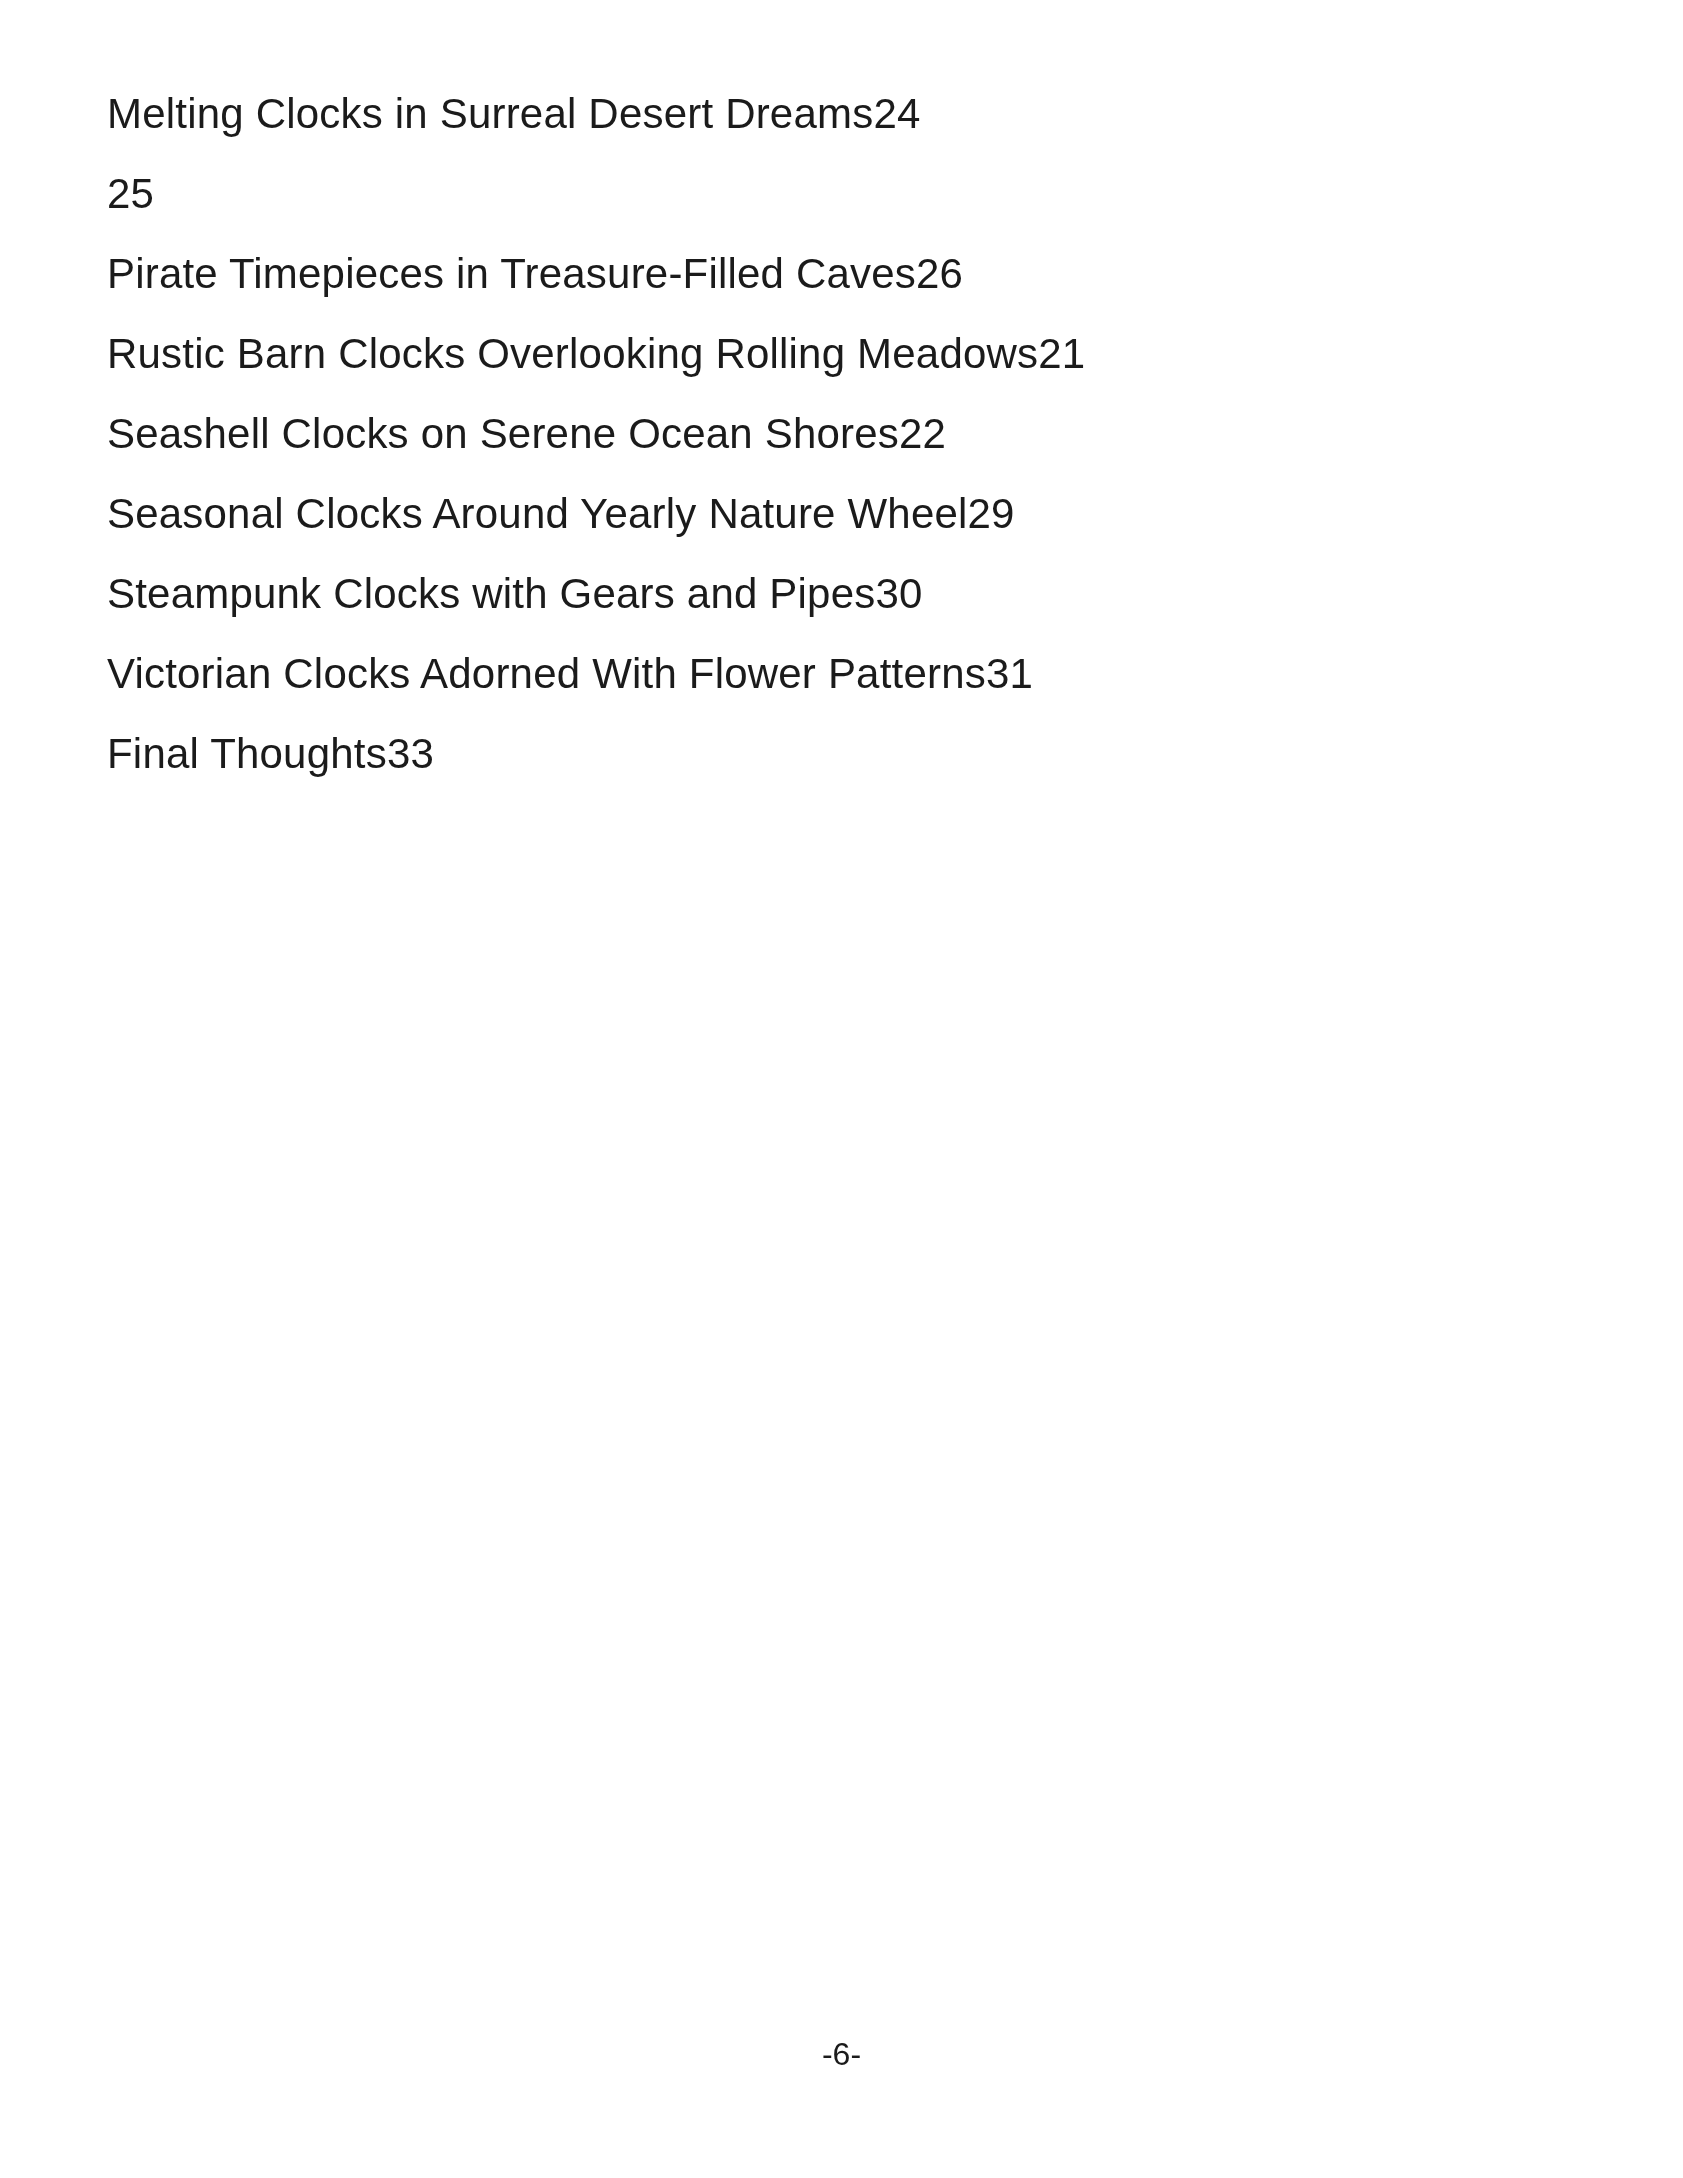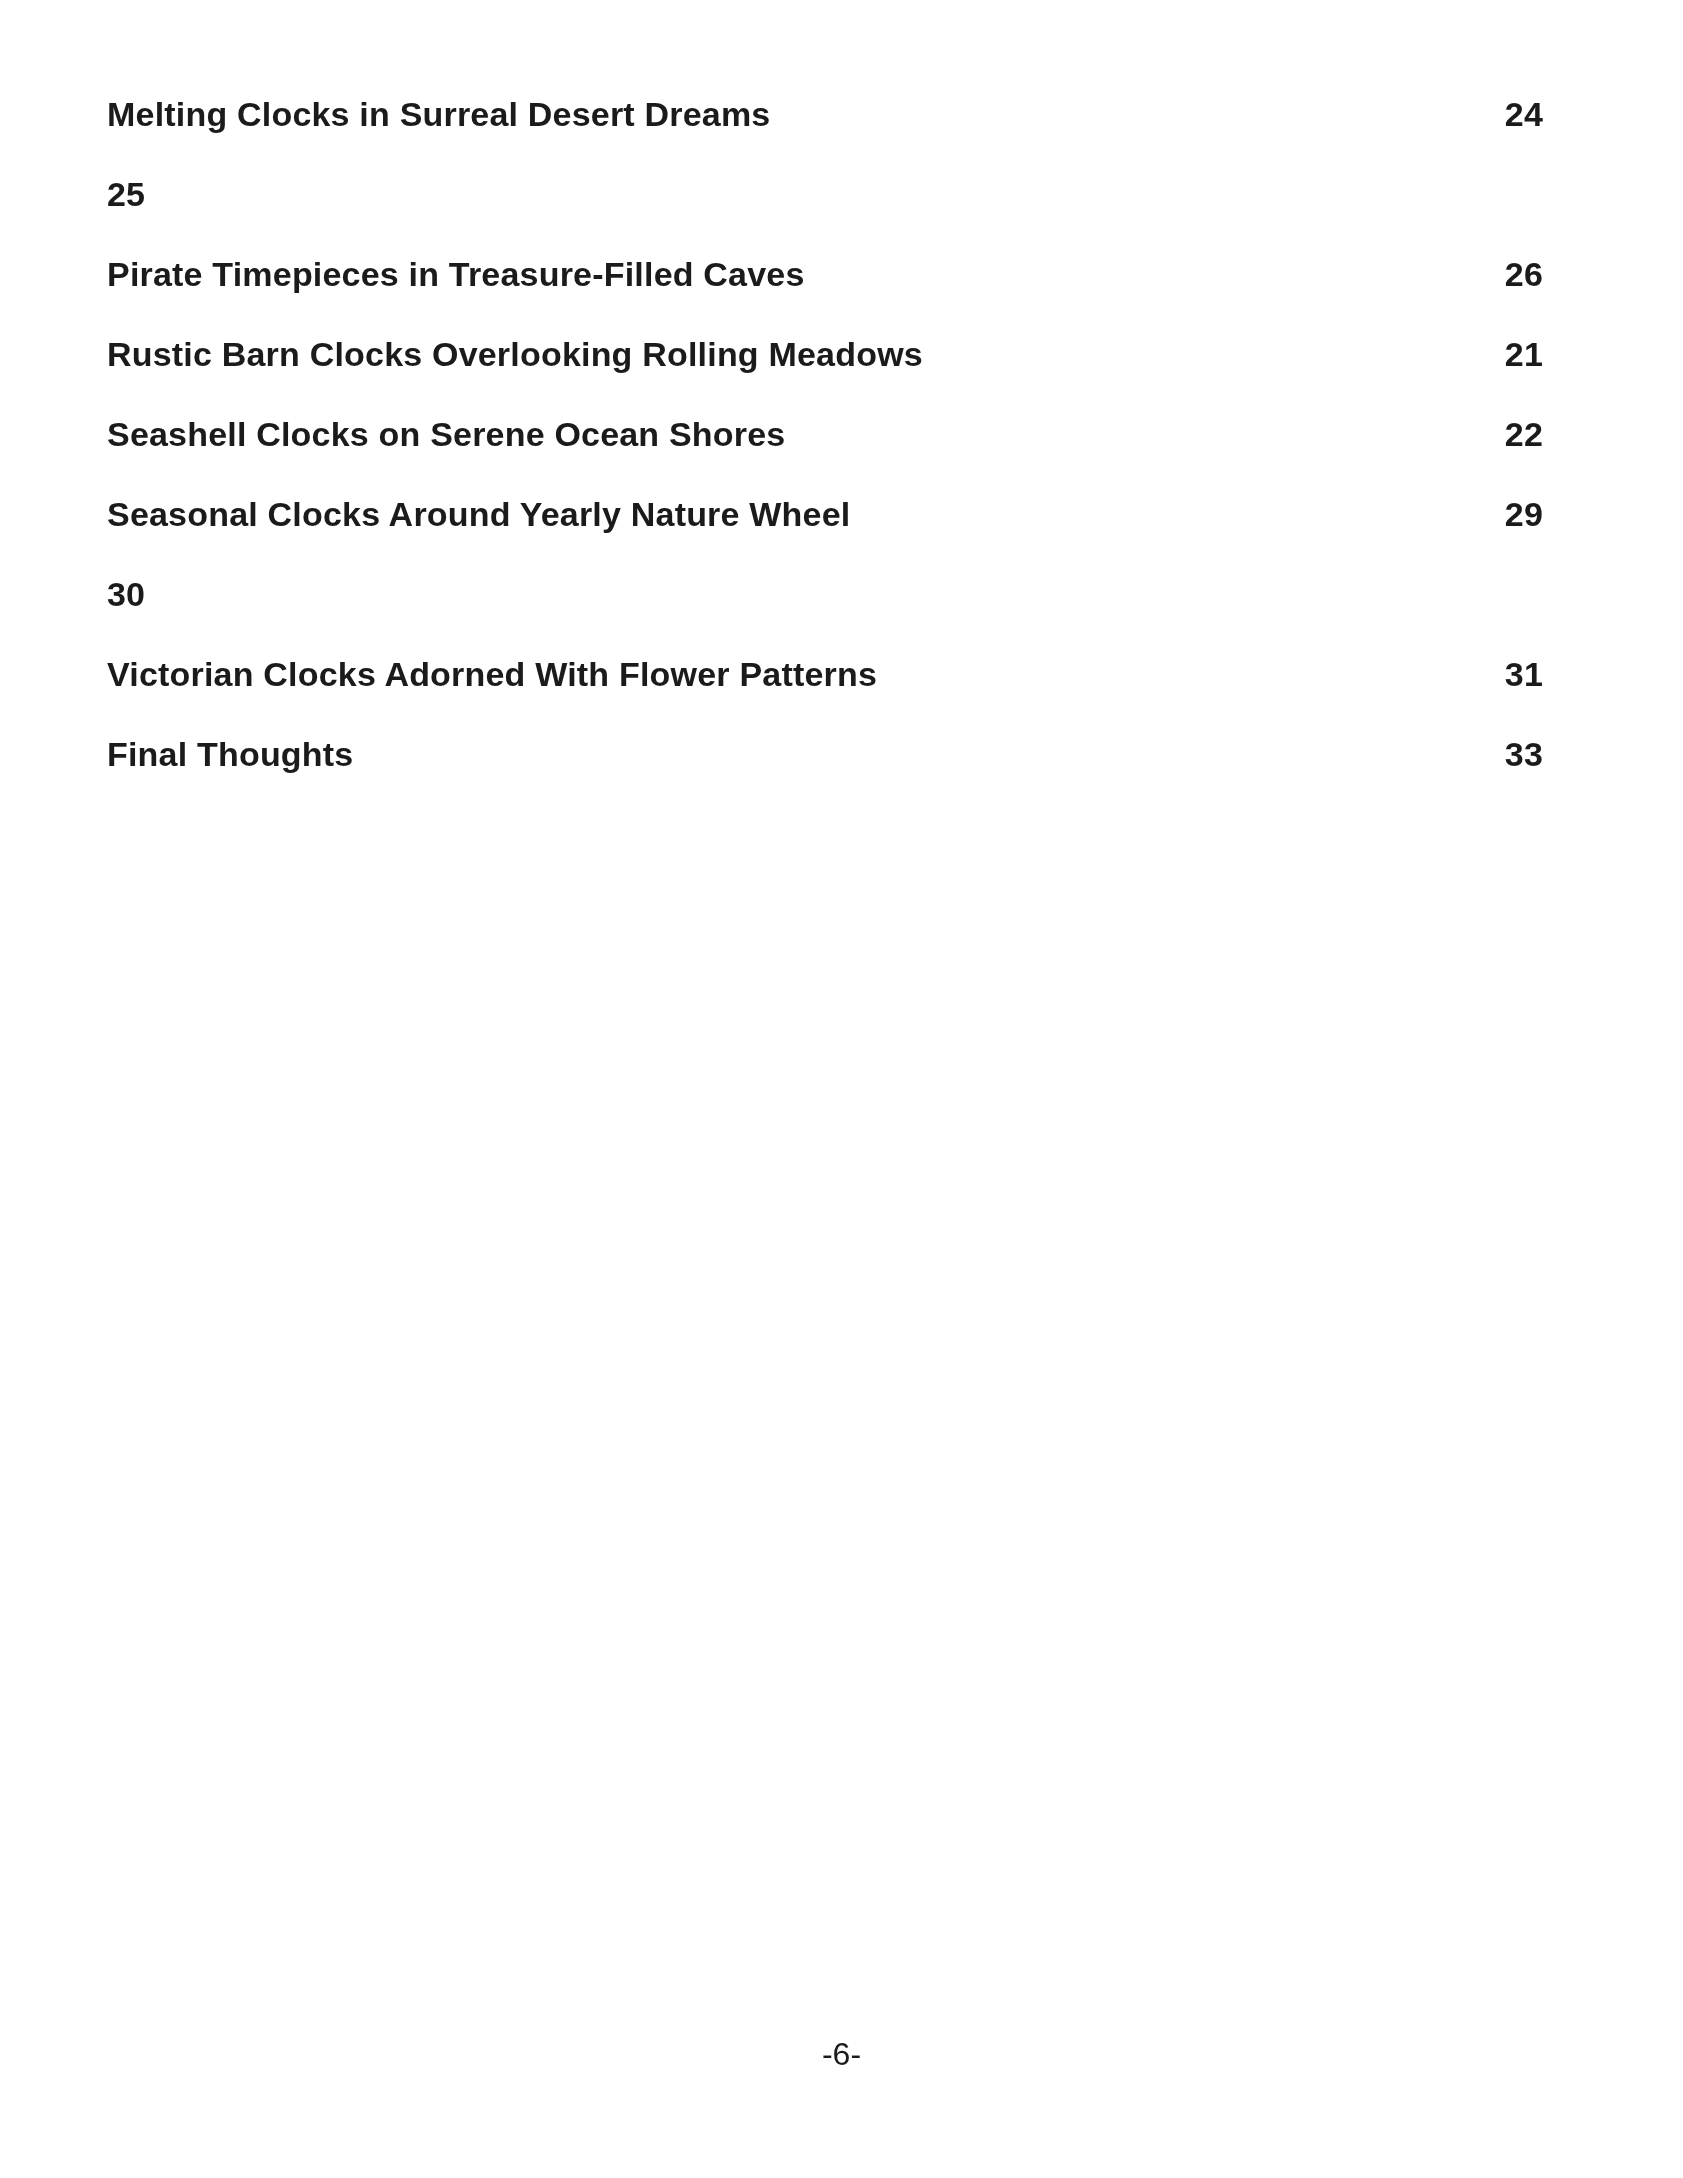--- a/index.html
+++ b/index.html
@@ -25,12 +25,10 @@
   .toc-row {
     height: 80px;
     display: flex;
-    justify-content: space-between;
     align-items: flex-start;
-    font-size: 34px;
+    font-size: 42px;
     line-height: 36px;
     letter-spacing: 0.2px;
-    font-weight: bold;
   }
   .toc-title {
     white-space: nowrap;

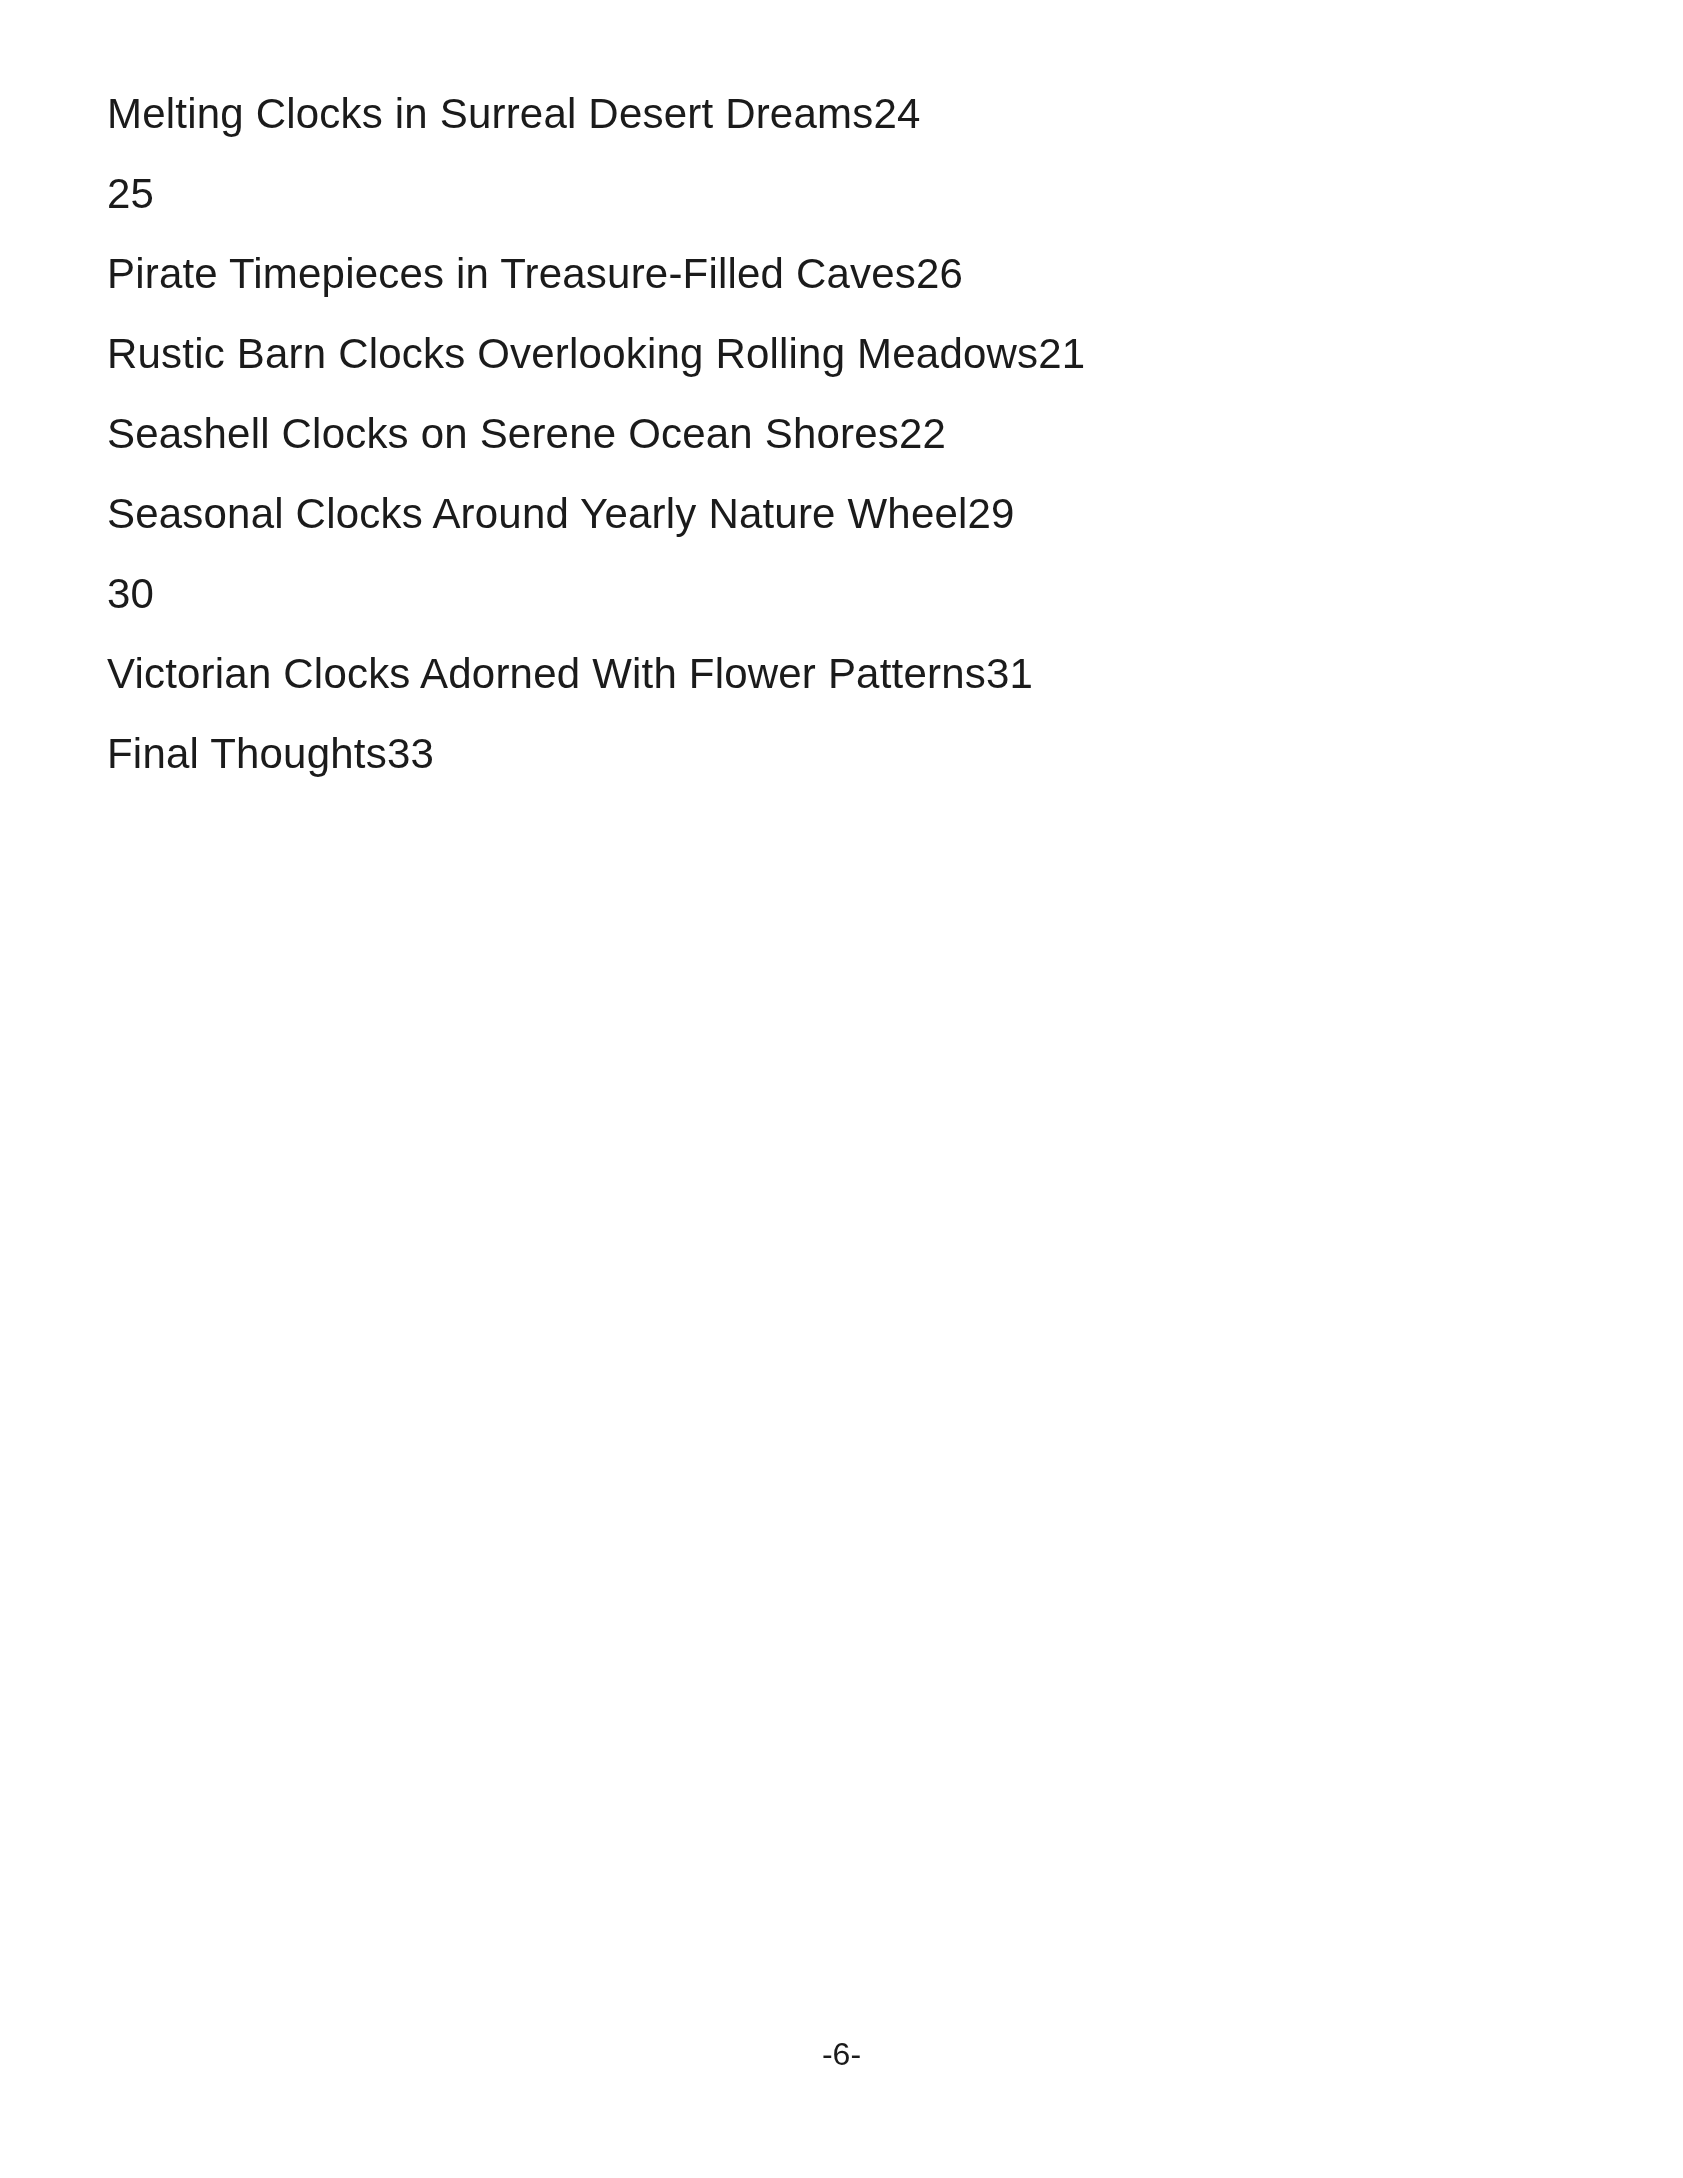--- a/index.html
+++ b/index.html
@@ -84,6 +84,7 @@
     </div>
 
     <div class="toc-row">
+      <span class="toc-title">Steampunk Clocks with Gears and Pipes</span>
       <span class="toc-page">30</span>
     </div>
 

